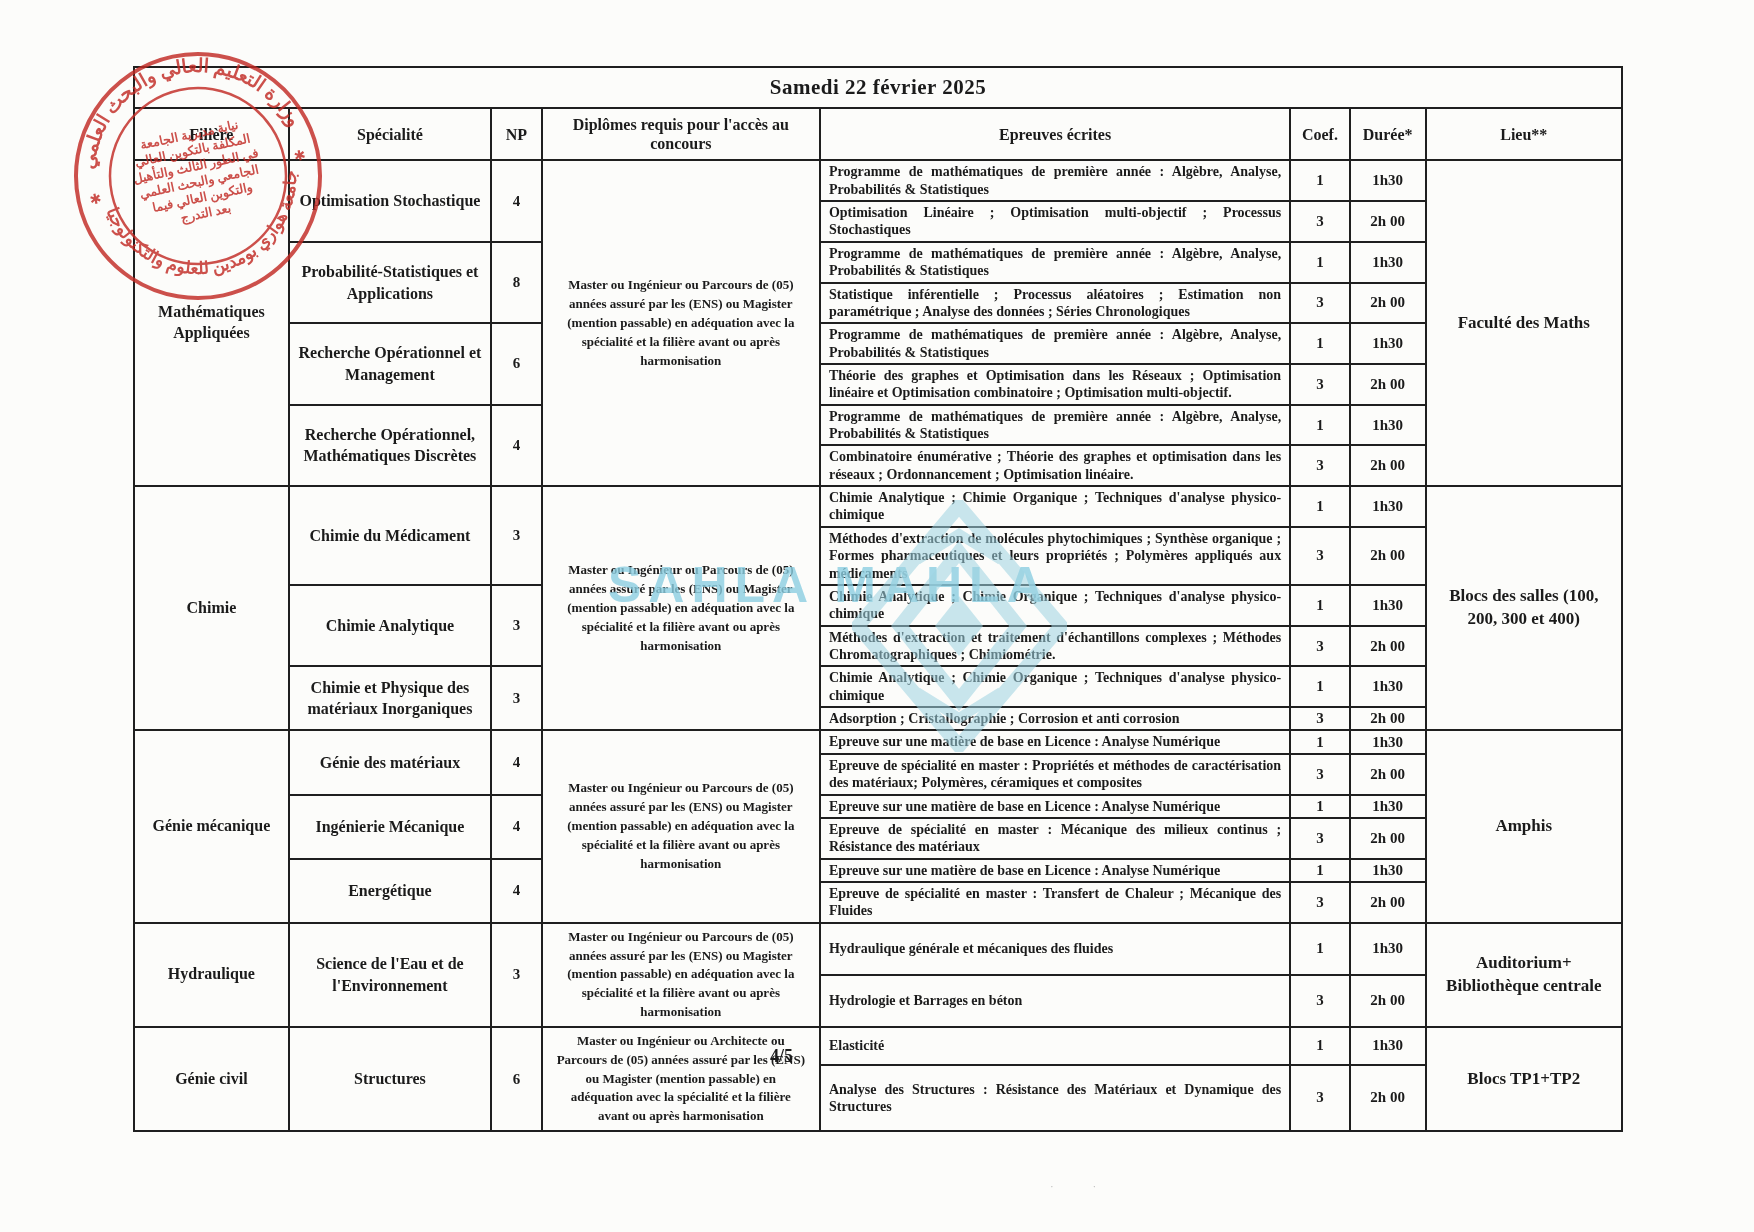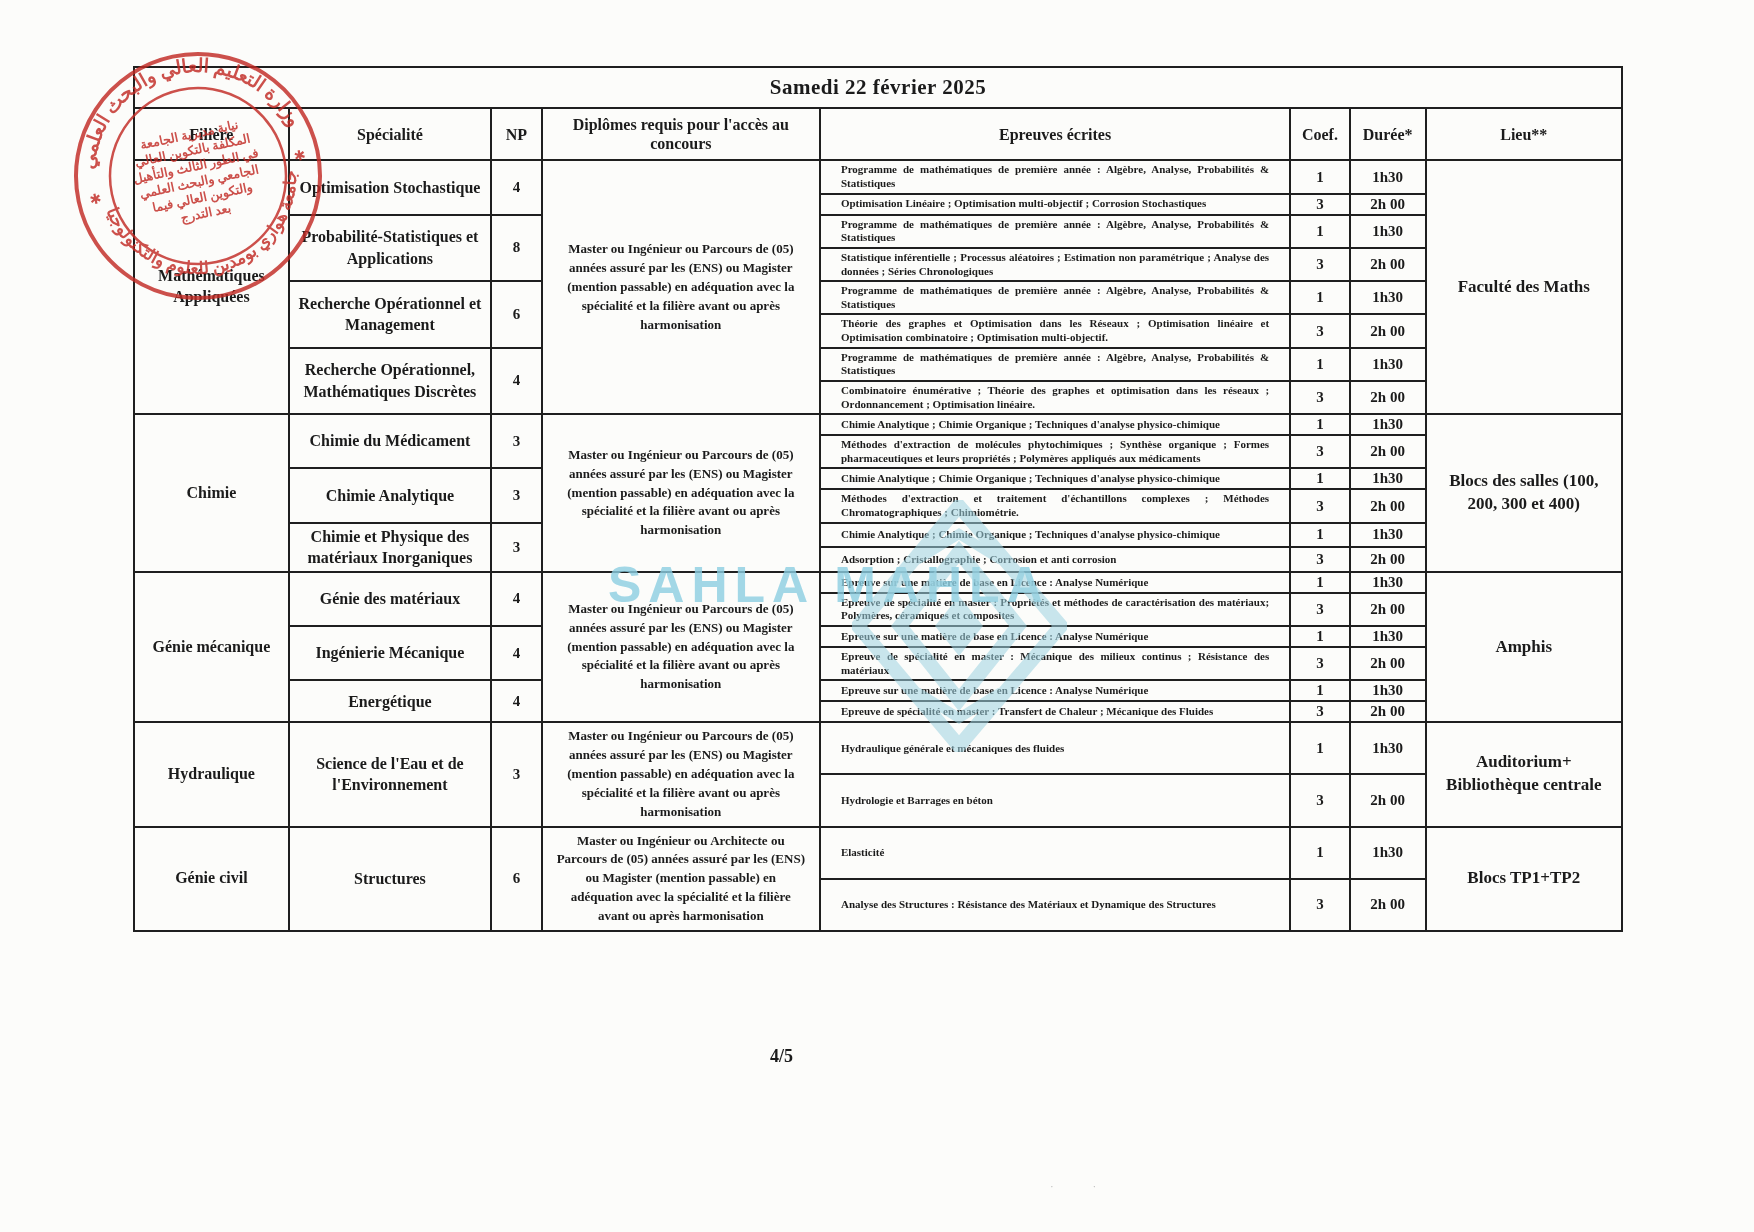--- a/index.html
+++ b/index.html
@@ -24,7 +24,7 @@
   .c-spec{font-size:16px;font-weight:bold;text-align:center;padding:2px 8px;line-height:1.35;}
   .c-np{font-size:15px;font-weight:bold;text-align:center;}
   .c-dipl{font-size:13px;font-weight:bold;text-align:center;padding:4px 12px;line-height:1.45;margin-left:31px;}
-  .c-epr{font-size:11px;font-weight:bold;text-align:justify;padding:2px 20px;line-height:1.24;}
+  .c-epr{font-size:14px;font-weight:bold;text-align:justify;padding:2px 8px;line-height:1.24;}
   .c-coef,.c-duree{font-size:15px;font-weight:bold;text-align:center;}
   .c-lieu{font-size:17px;font-weight:bold;text-align:center;padding:2px 8px;line-height:1.35;}
   .page-num{

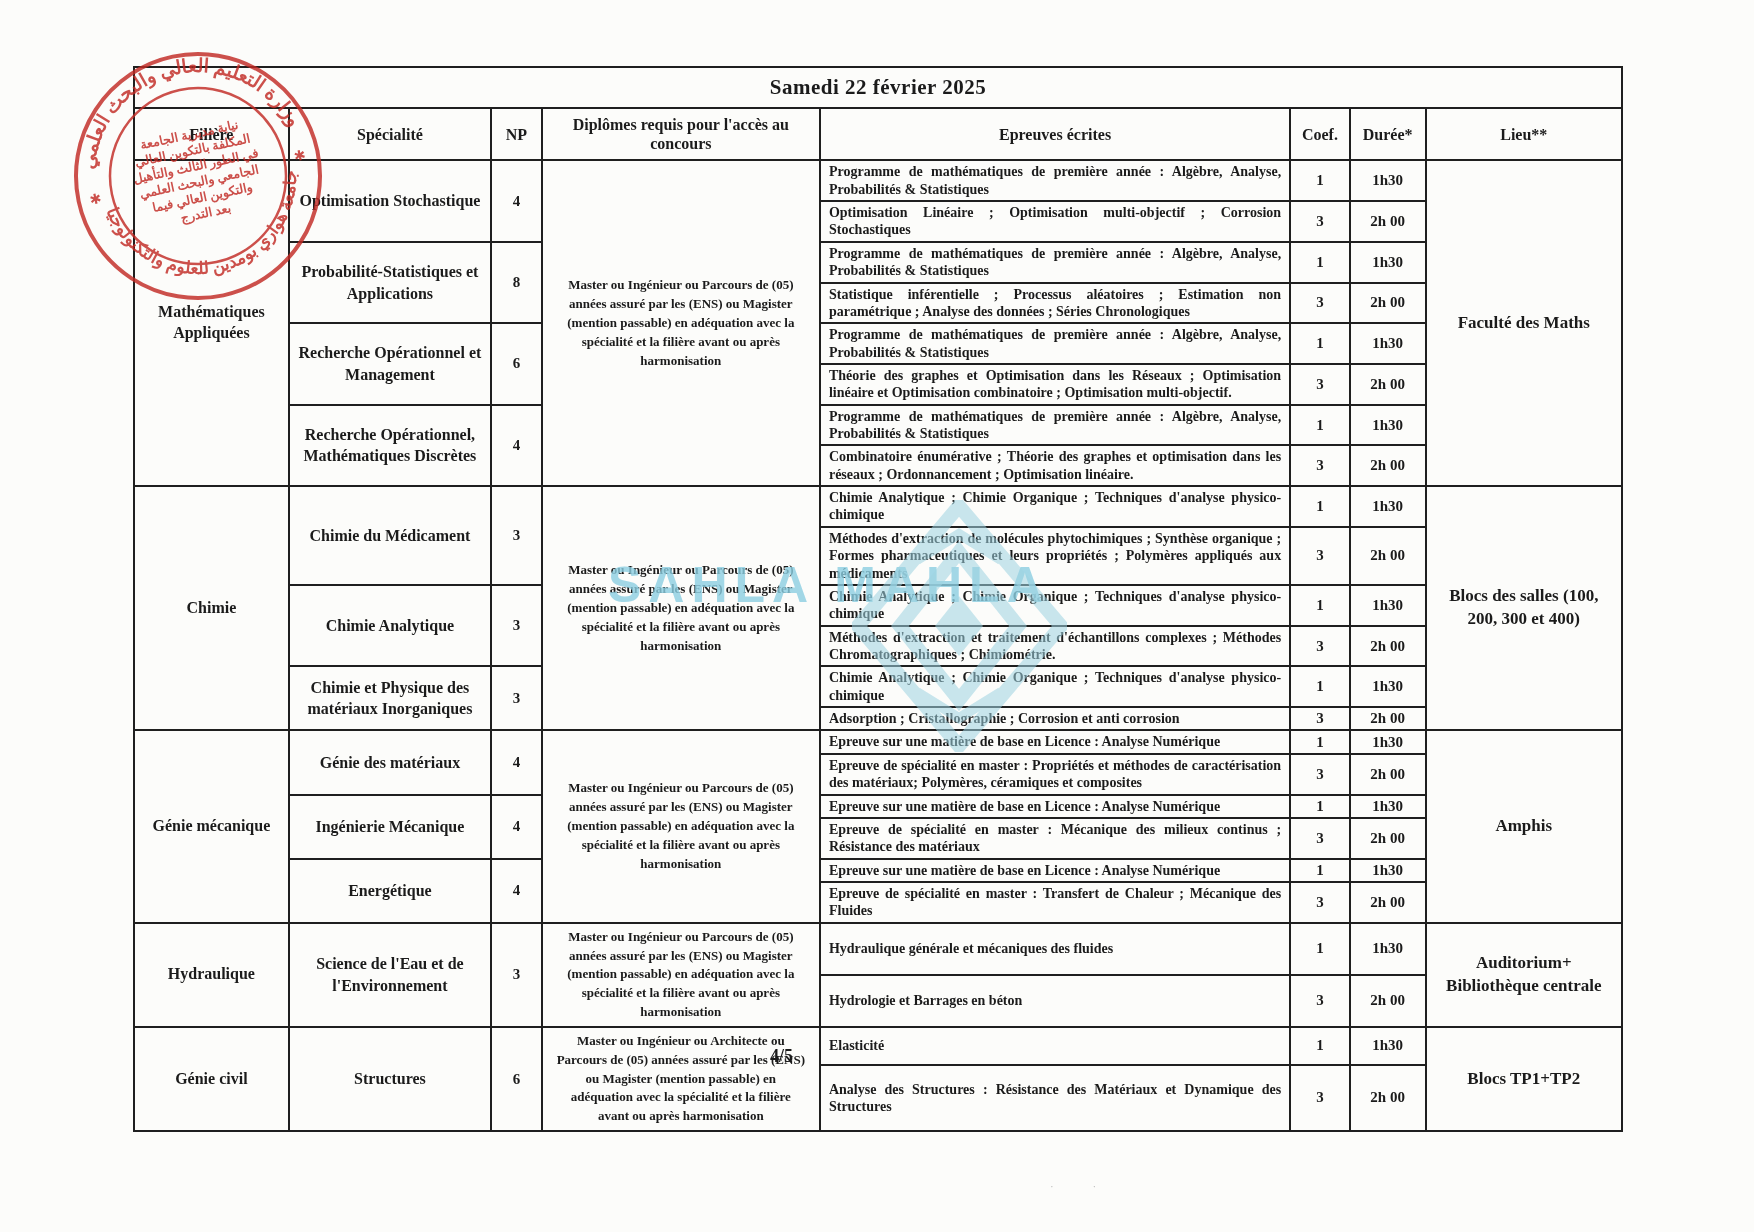--- a/index.html
+++ b/index.html
@@ -132,7 +132,7 @@
             <td class="c-lieu" rowspan="8">Faculté des Maths</td>
           </tr>
           <tr>
-            <td class="c-epr">Optimisation Linéaire ;  Optimisation  multi-objectif ; Corrosion Stochastiques</td>
+            <td class="c-epr">Optimisation Linéaire ;  Optimisation  multi-objectif ; Processus Stochastiques</td>
             <td class="c-coef">3</td>
             <td class="c-duree">2h 00</td>
           </tr>

